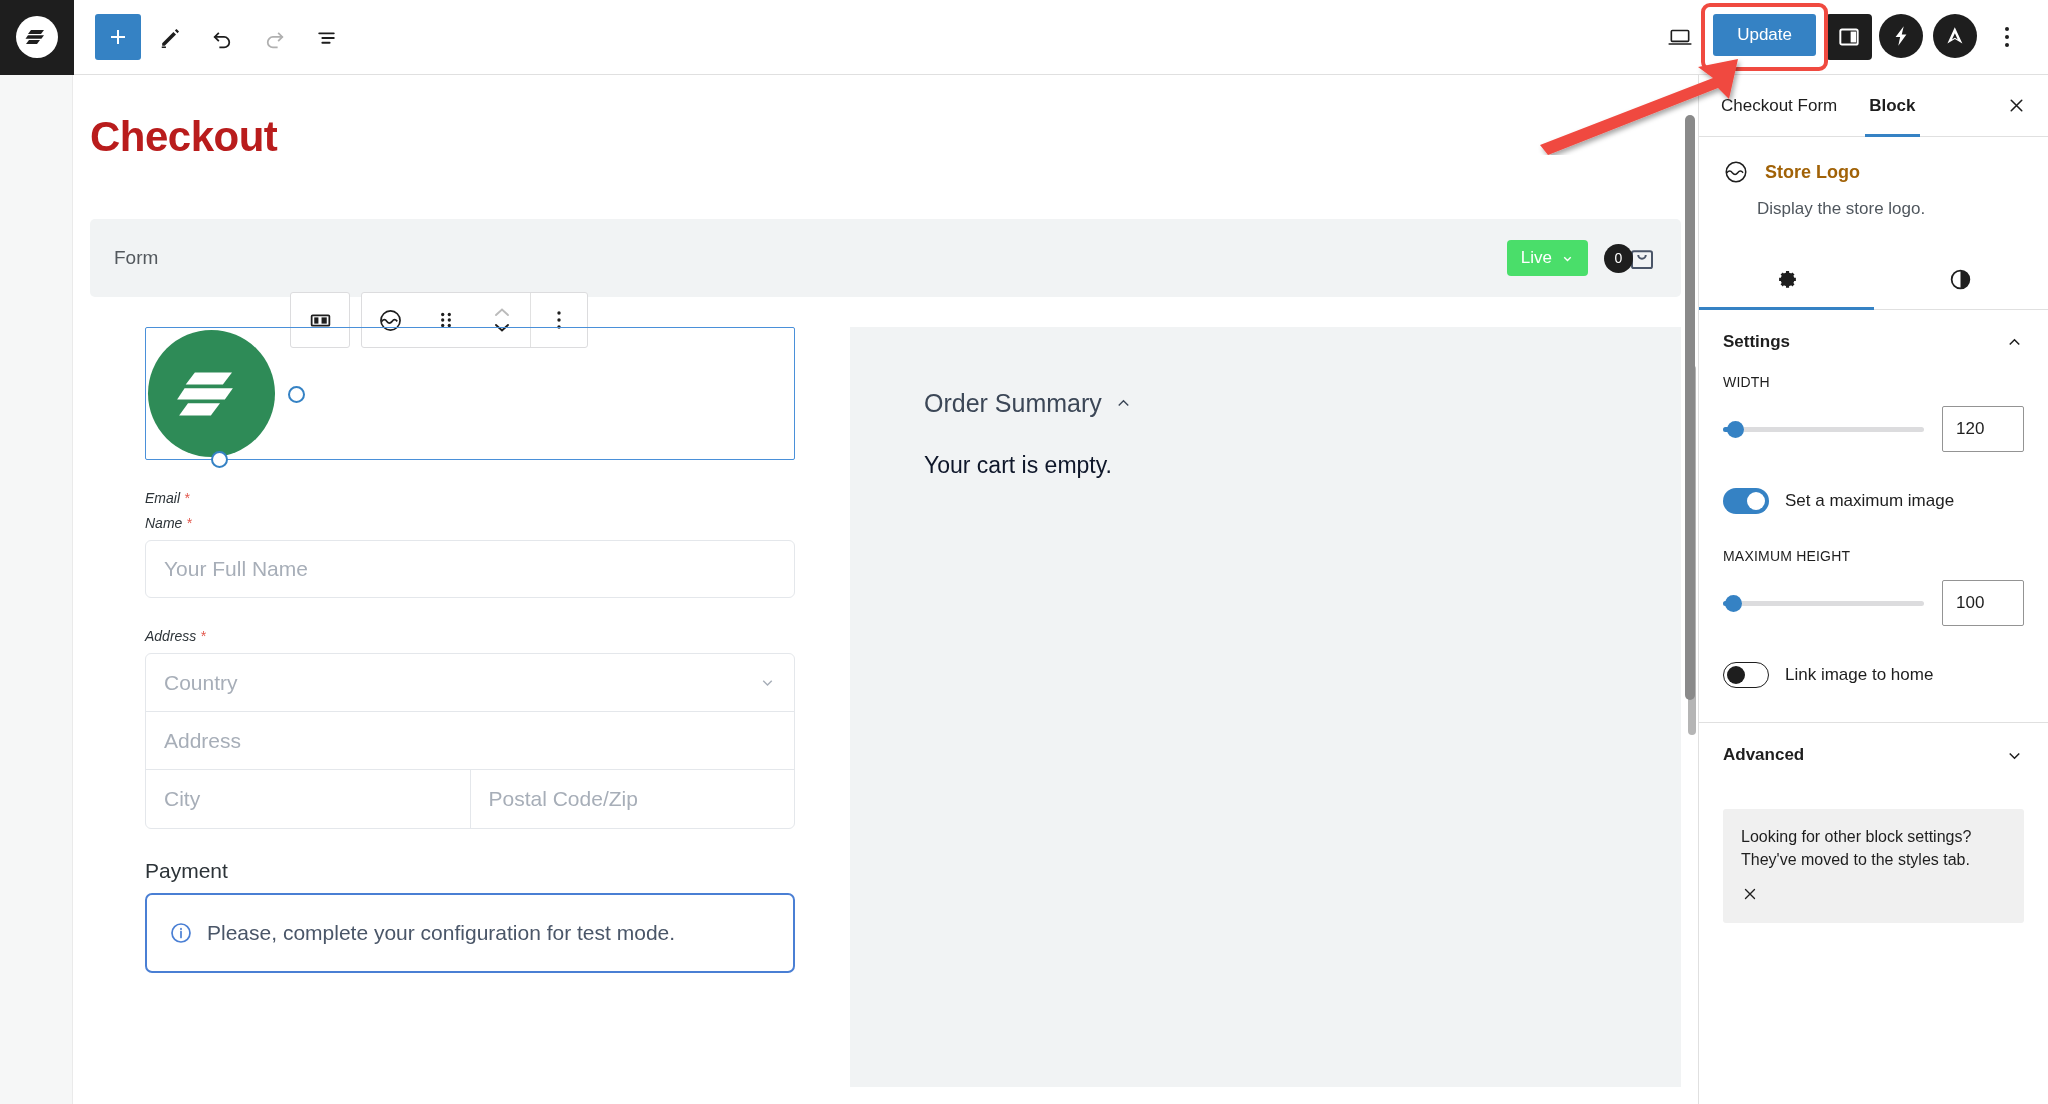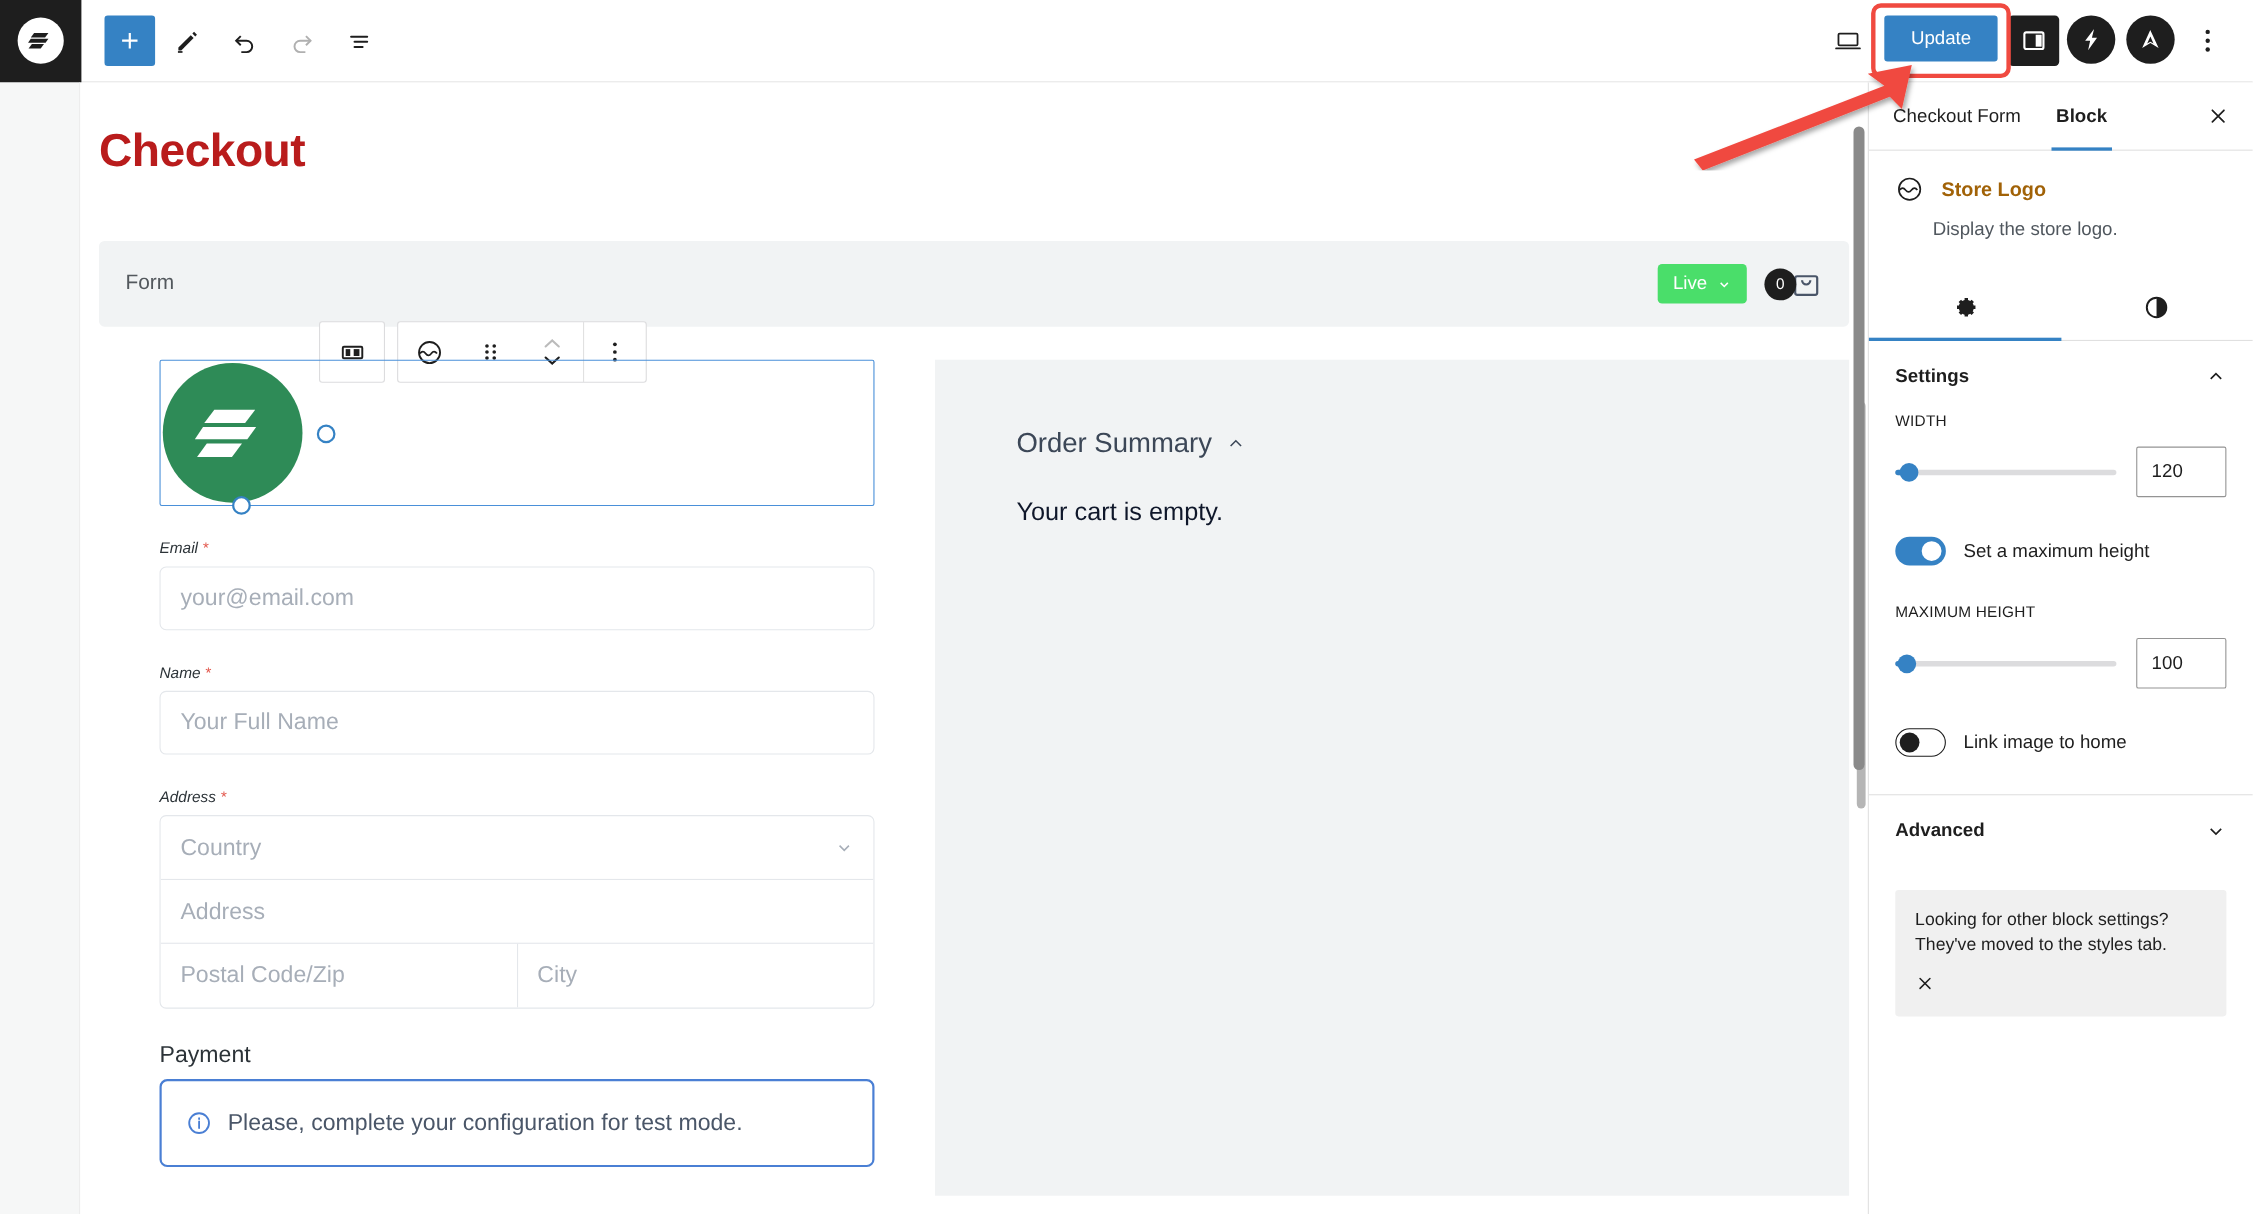--- a/index.html
+++ b/index.html
@@ -559,7 +559,7 @@
       <div class="toggle on">
           <div class="dot"></div>
         </div>
-      <span class="toggle-label">Set a maximum height</span>
+      <span class="toggle-label">Set a maximum image</span>
     </div>
 
     <div class="sb-fieldlabel">MAXIMUM HEIGHT</div>

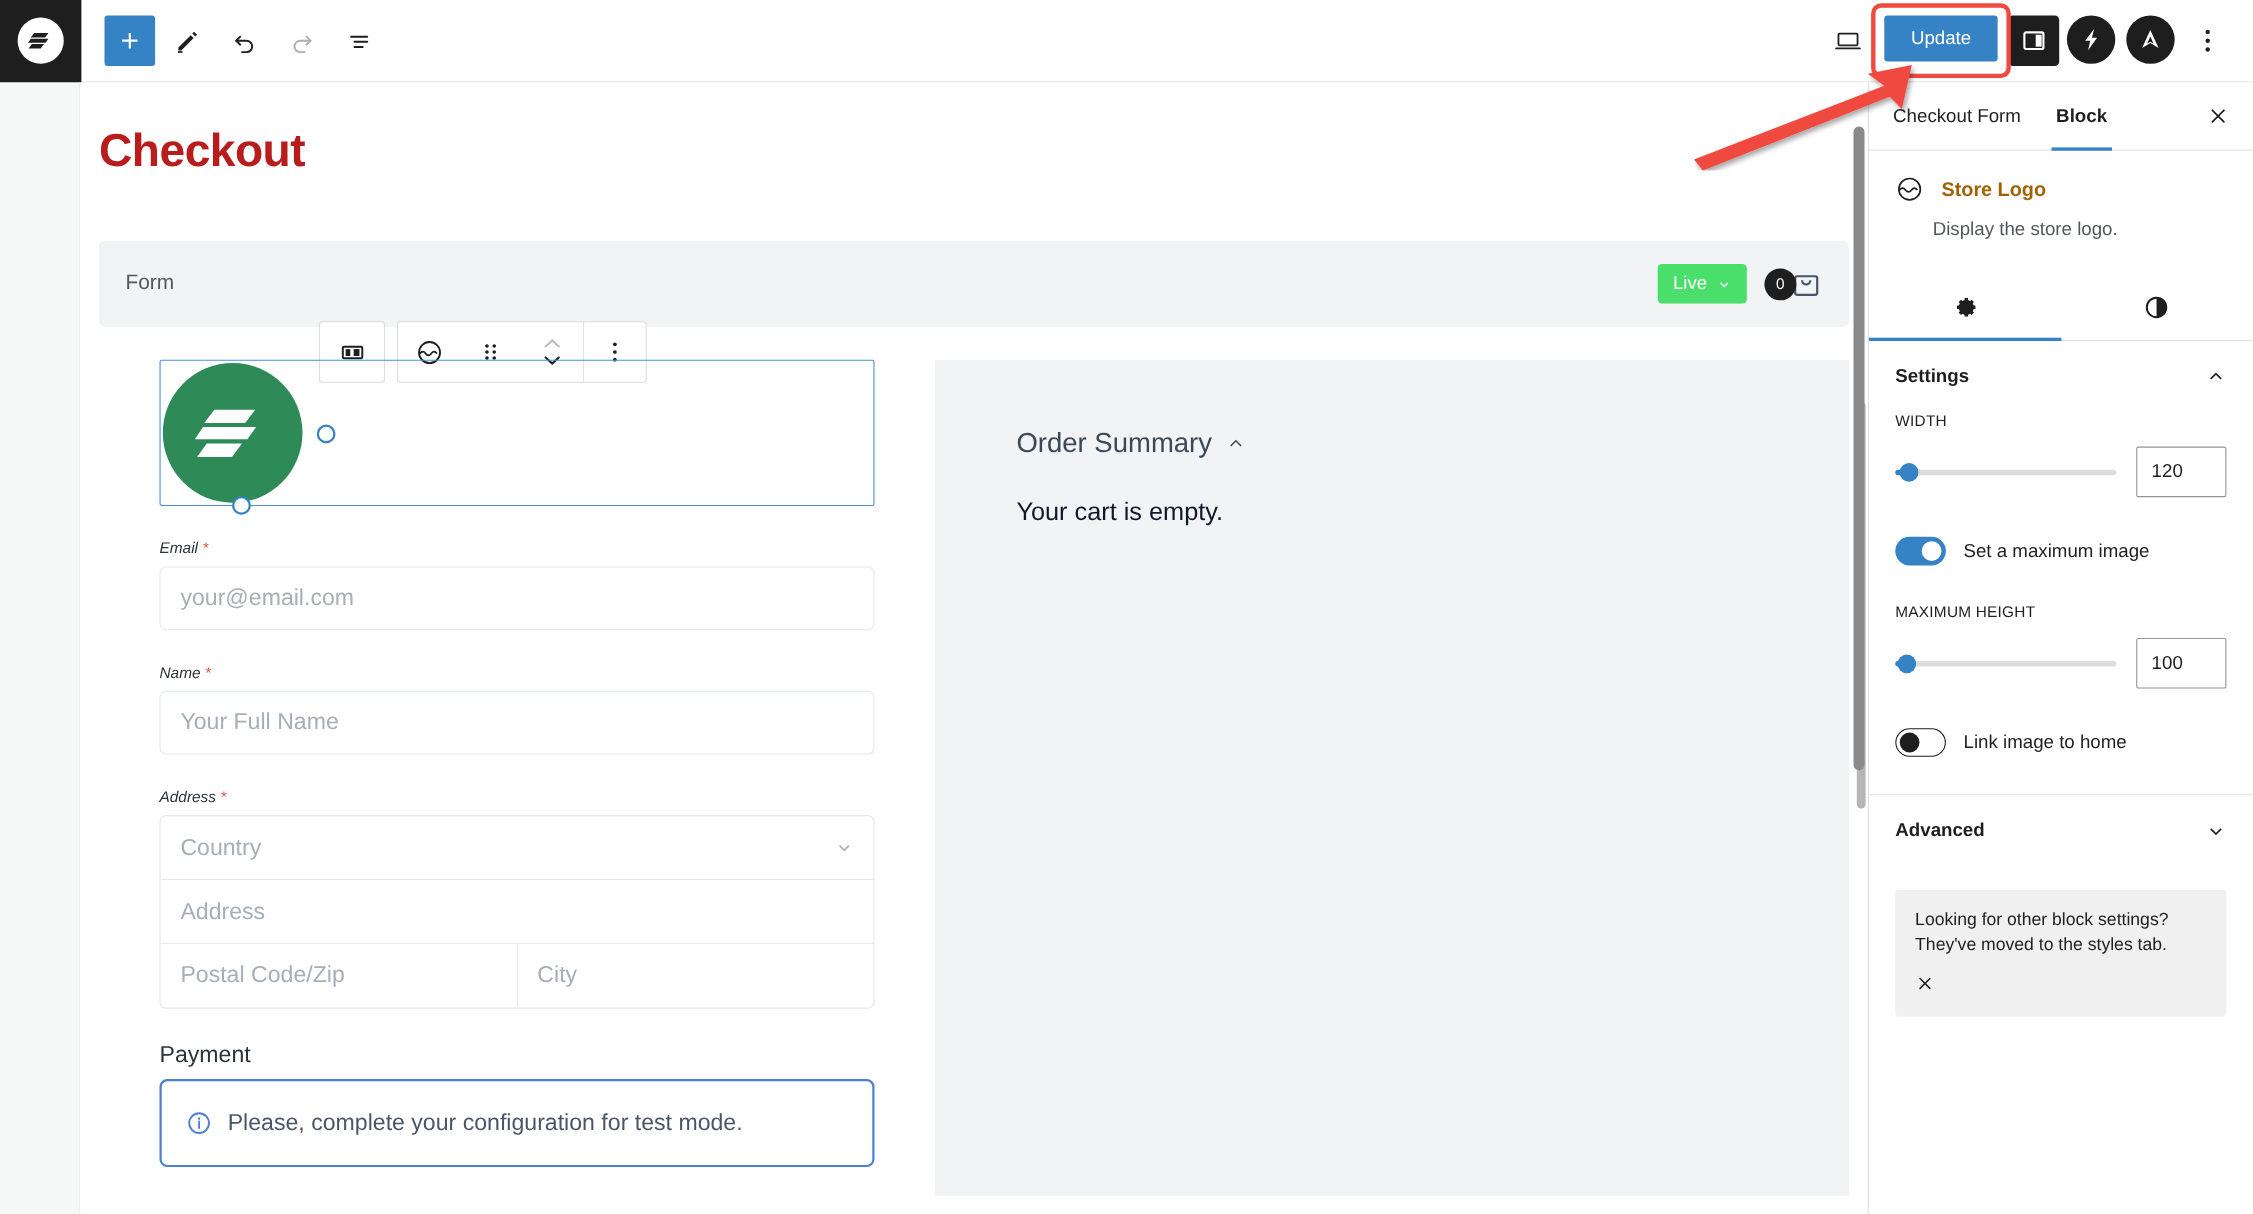--- a/index.html
+++ b/index.html
@@ -449,7 +449,6 @@
       <label class="field-label">
         <span>Email</span><span class="req"> *</span>
       </label>
-      <div class="input-box">your@email.com</div>
 
       <label class="field-label">
         <span>Name</span><span class="req"> *</span>

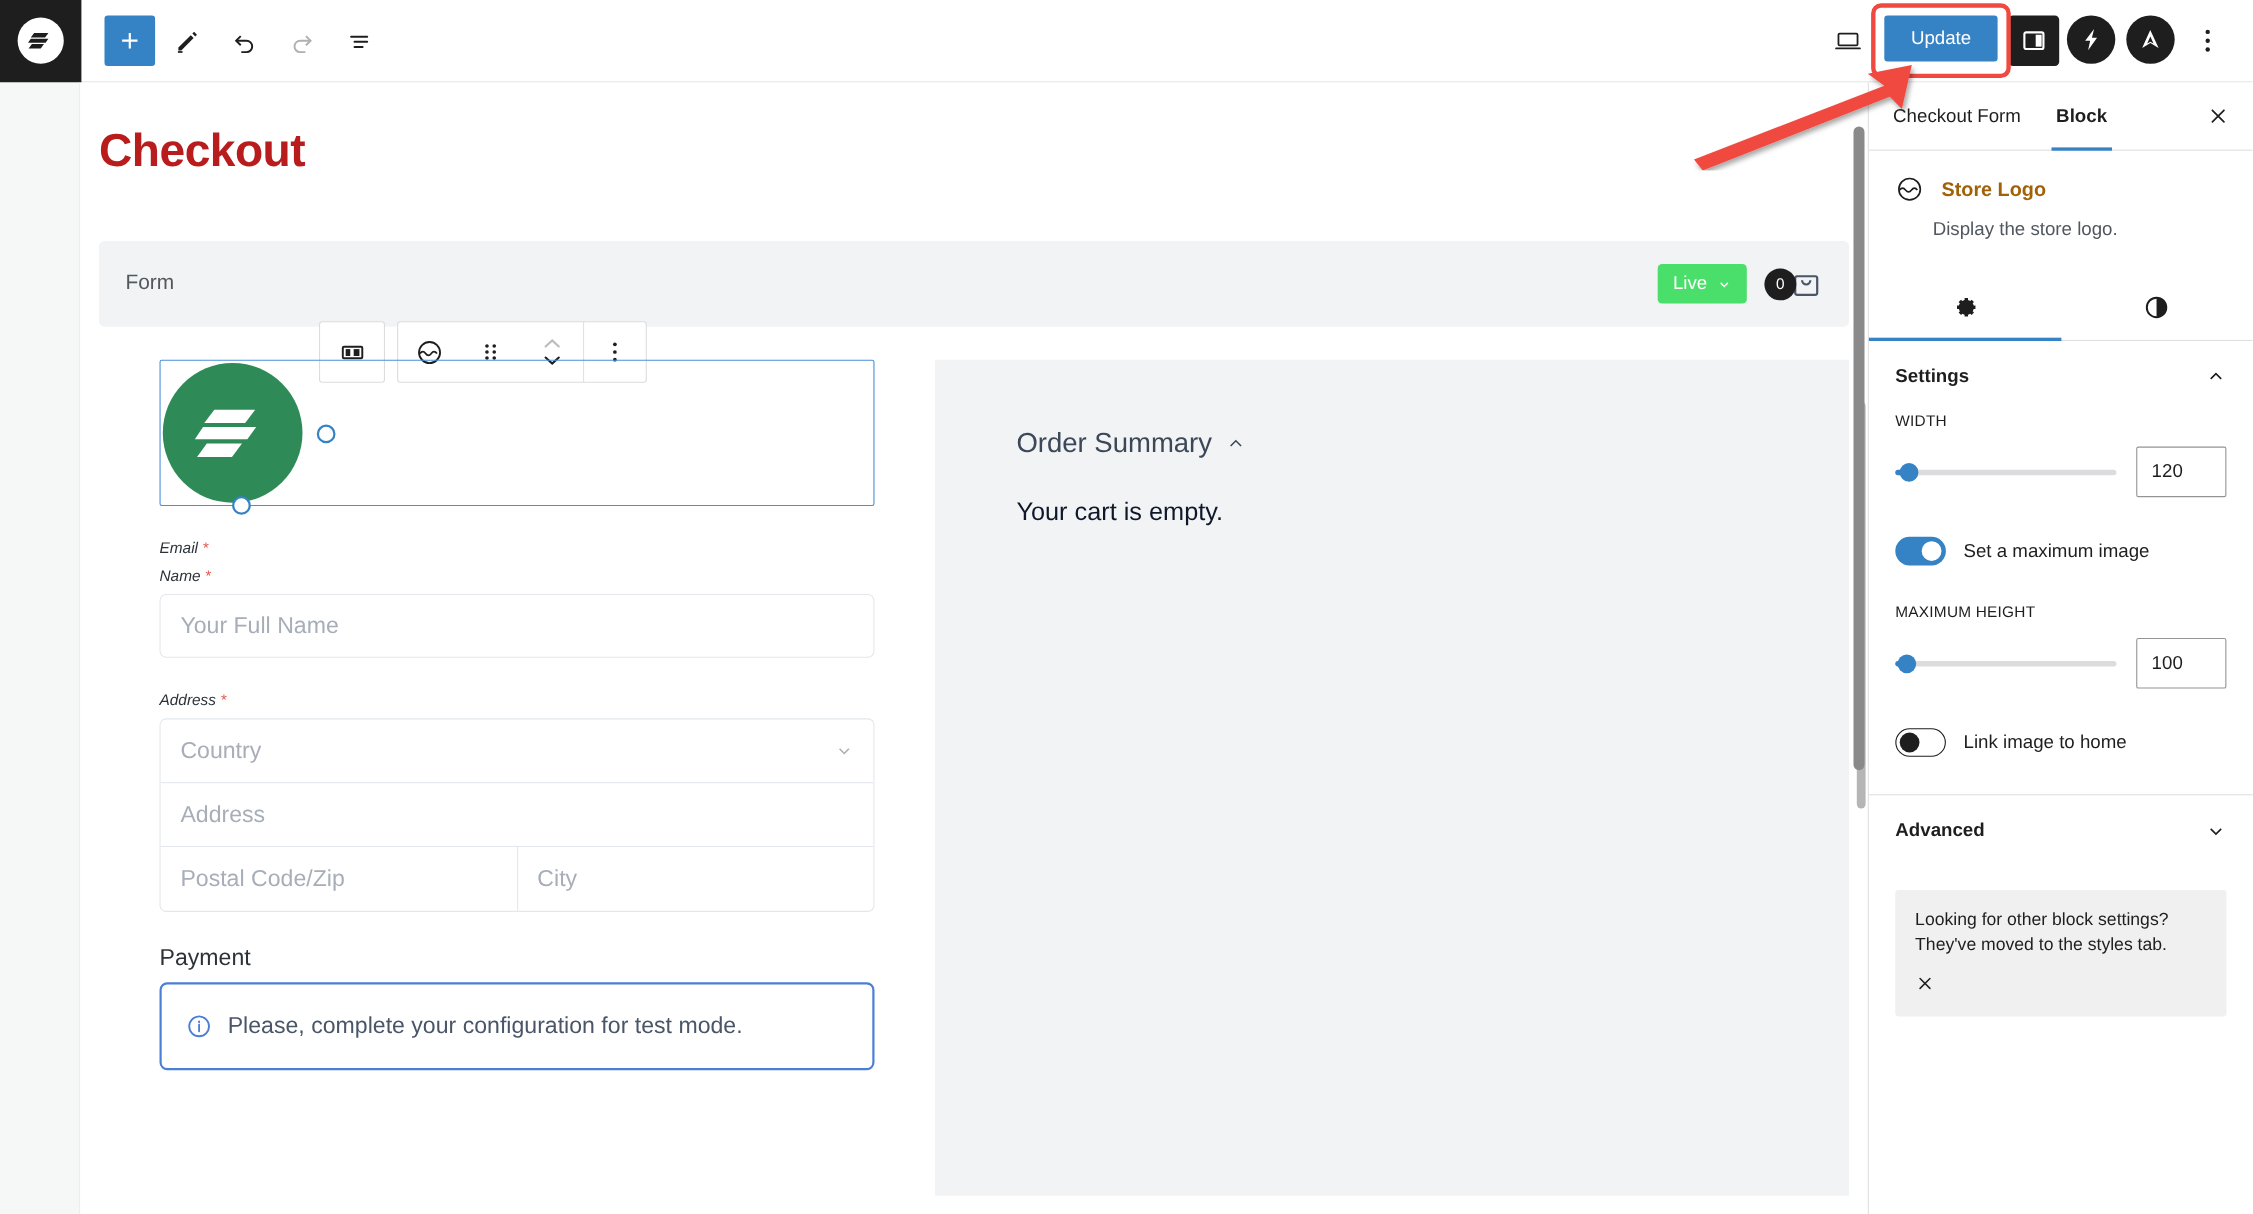--- a/index.html
+++ b/index.html
@@ -467,8 +467,8 @@
         </div>
         <div class="addr-row">Address</div>
         <div class="addr-row addr-split">
+          <div>City</div>
           <div>Postal Code/Zip</div>
-          <div>City</div>
         </div>
       </div>
 

